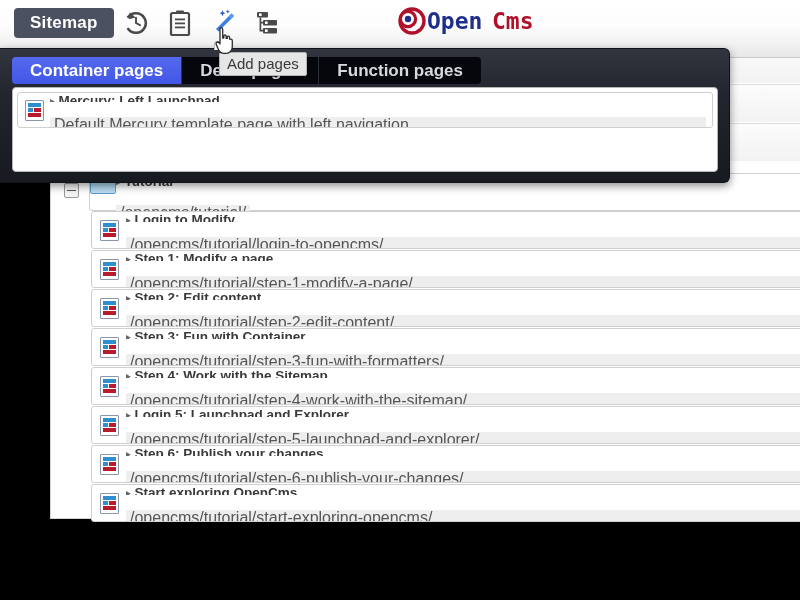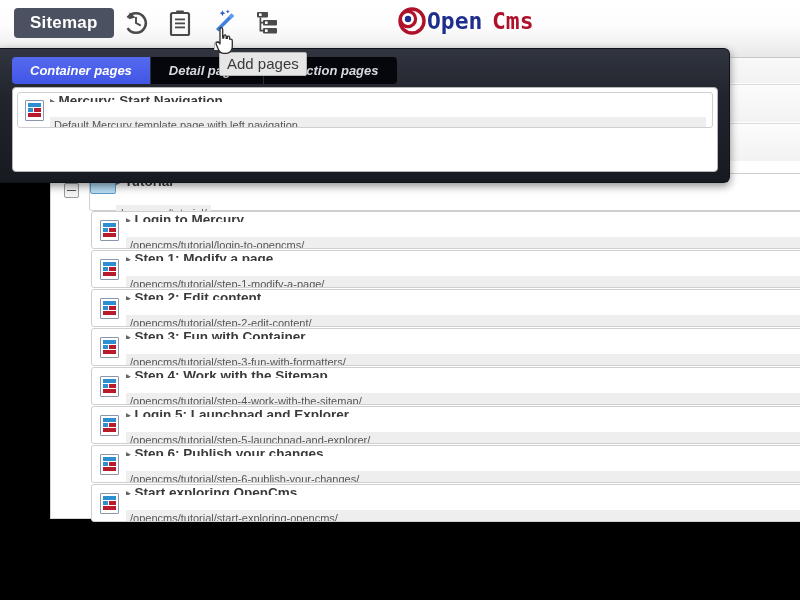--- a/index.html
+++ b/index.html
@@ -222,14 +222,13 @@
   .tab {
     display: flex; align-items: center; justify-content: center;
     padding: 0 18px;
-    font-size: 13px;
+    font-size: 17px;
     font-weight: bold;
     color: #d7d9de;
     background: #05070c;
     cursor: pointer;
     border-right: 1px solid #2c3039;
     white-space: nowrap;
-    font-style: italic;
   }
   .tab:last-child { border-right: none; }
   .tab.active {

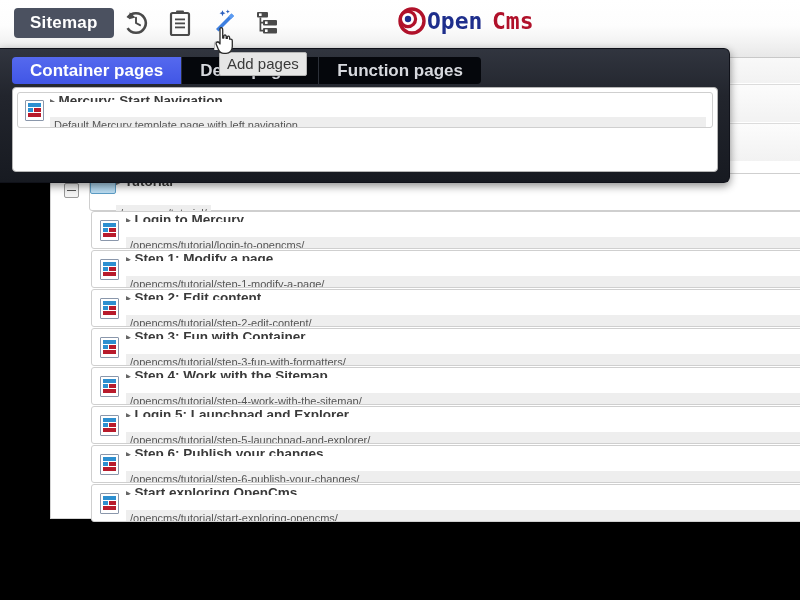--- a/index.html
+++ b/index.html
@@ -515,7 +515,7 @@
           </div>
         </div>
         <div class="ent-text">
-          <div class="ent-title"><span class="caret">▸</span><span>Mercury: Start Navigation</span></div>
+          <div class="ent-title"><span class="caret">▸</span><span>Mercury: Left Launchpad</span></div>
           <div class="ent-sub">Default Mercury template page with left navigation</div>
         </div>
       </div>

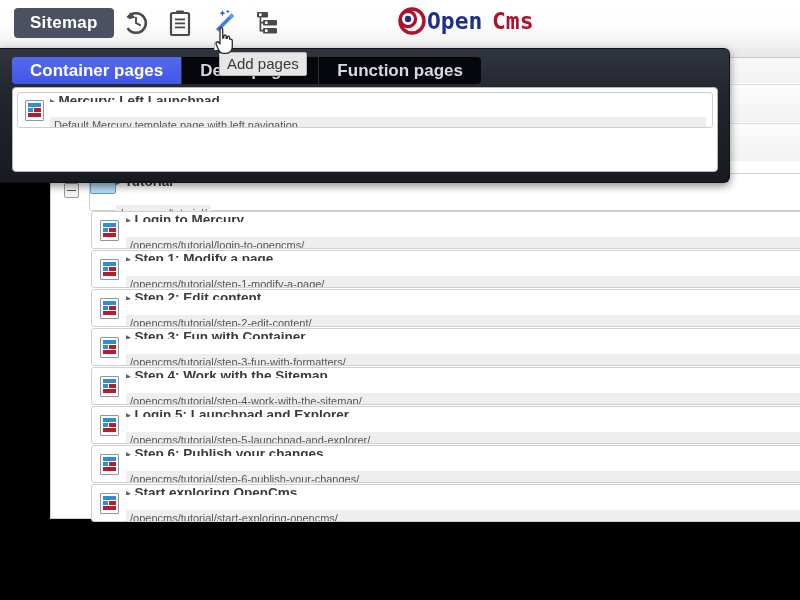--- a/index.html
+++ b/index.html
@@ -117,7 +117,7 @@
     vertical-align: 1px;
   }
   .ent-sub {
-    font-size: 11px;
+    font-size: 16px;
     color: #555555;
     line-height: 14px;
     background: #eeeeee;

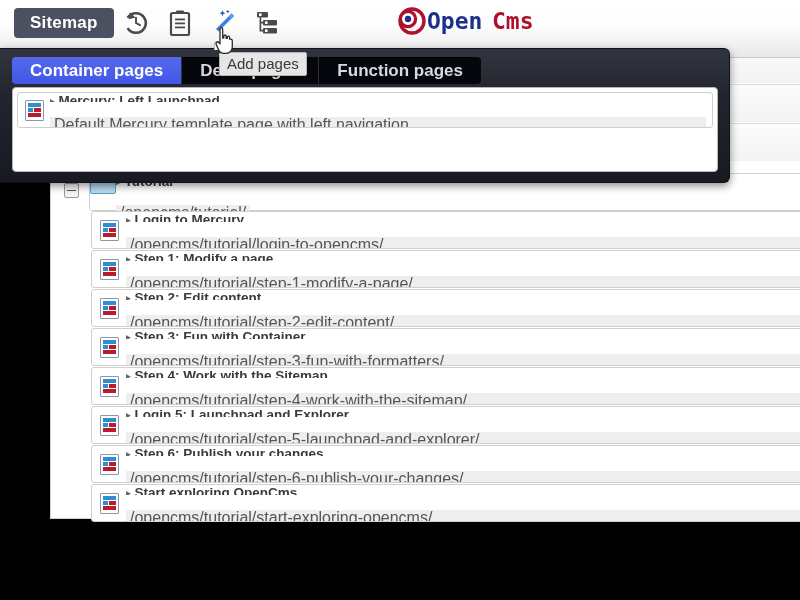--- a/index.html
+++ b/index.html
@@ -317,7 +317,7 @@
               </div>
             </div>
             <div class="ent-text">
-              <div class="ent-title"><span class="caret">▸</span><span>Login to Mercury</span></div>
+              <div class="ent-title"><span class="caret">▸</span><span>Login to Modify</span></div>
               <div class="ent-sub">/opencms/tutorial/login-to-opencms/</div>
             </div>
           </div>

